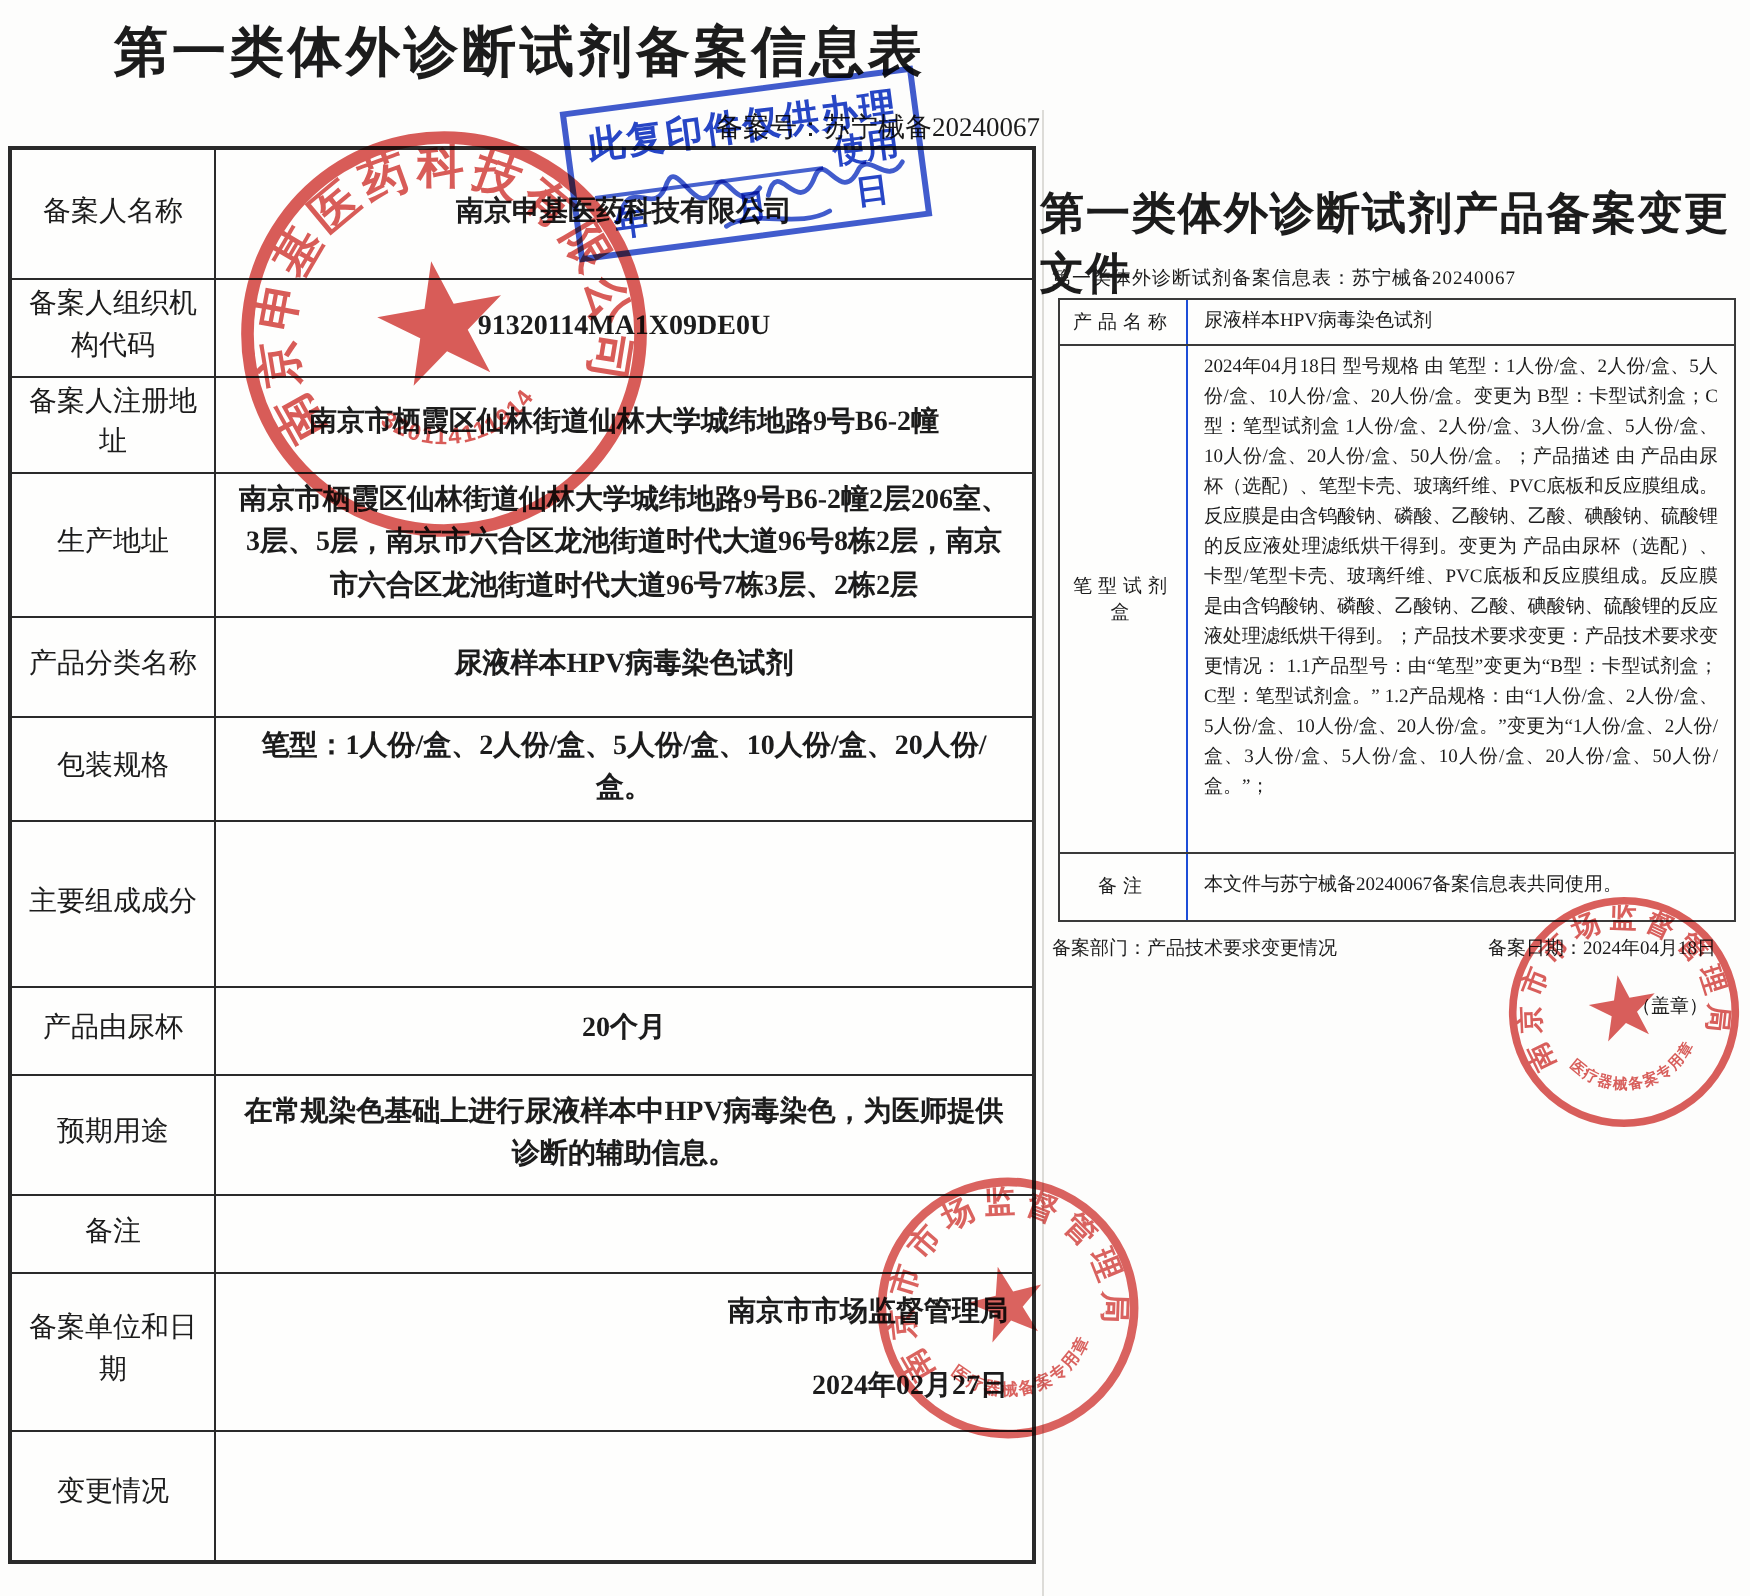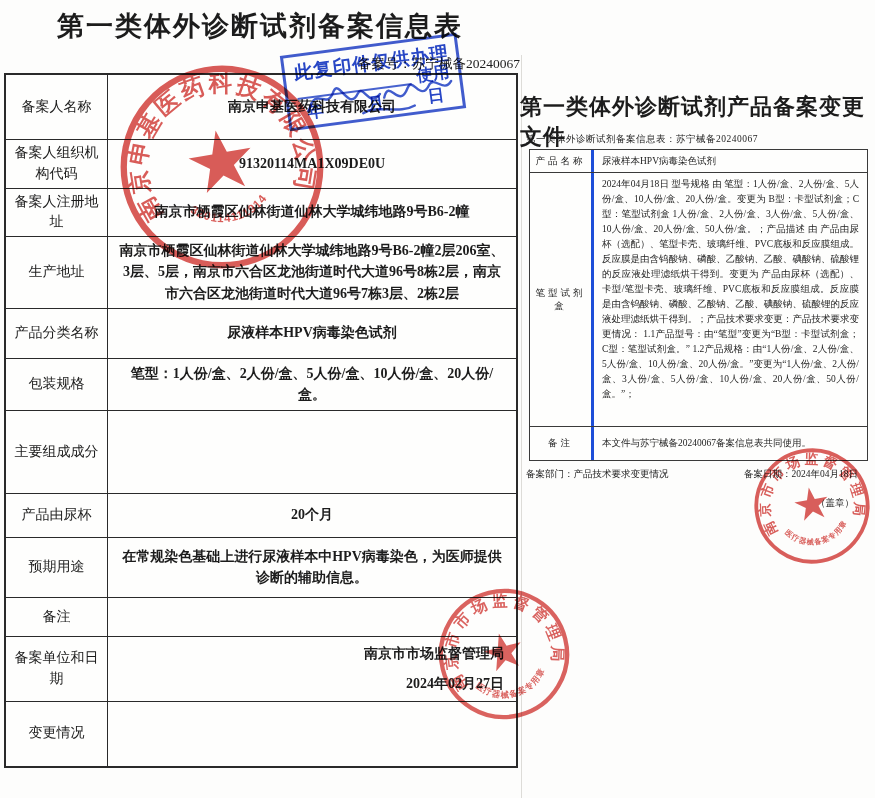--- a/index.html
+++ b/index.html
@@ -73,7 +73,7 @@
   .ct-row { display:flex; border-bottom:1px solid #3a3a3a; }
   .ct-row:last-child { border-bottom:none; }
   .ct-label {
-    width:64px; border-right:3px solid #1d4ed8;
+    width:64px; border-right:1px solid #1d4ed8;
     display:flex; align-items:center; justify-content:center;
     font-size:9.5px; letter-spacing:3px; text-align:center; padding:2px;
   }

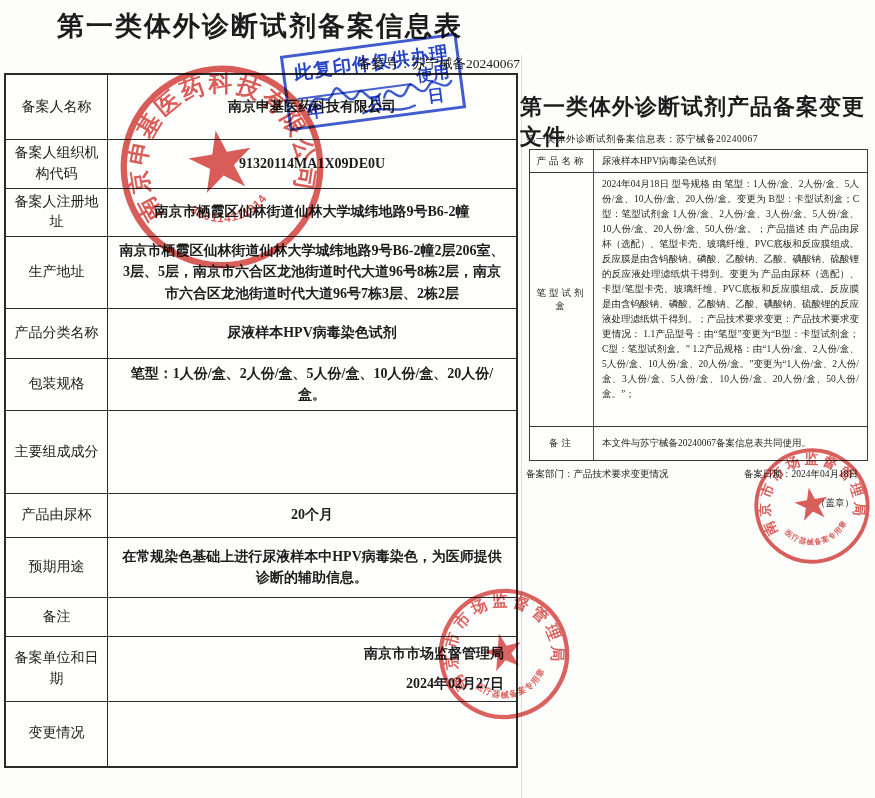--- a/index.html
+++ b/index.html
@@ -39,7 +39,7 @@
   }
   .r1{height:65px}.r2{height:48.5px}.r3{height:48.5px}.r4{height:71.5px}
   .r5{height:50.5px}.r6{height:51.5px}.r7{height:83.5px}.r8{height:43.5px}
-  .r9{height:60.5px}.r10{height:38.5px}.r11{height:65px}.r12{height:64px}
+  .r9{height:60.5px}.r10{height:38.5px}.r11{height:79px}.r12{height:64px}
   .ft-value.right-col { align-items:flex-end; justify-content:space-around; padding-right:12px; }
   
   .seal { position:absolute; mix-blend-mode:multiply; z-index:3; }

